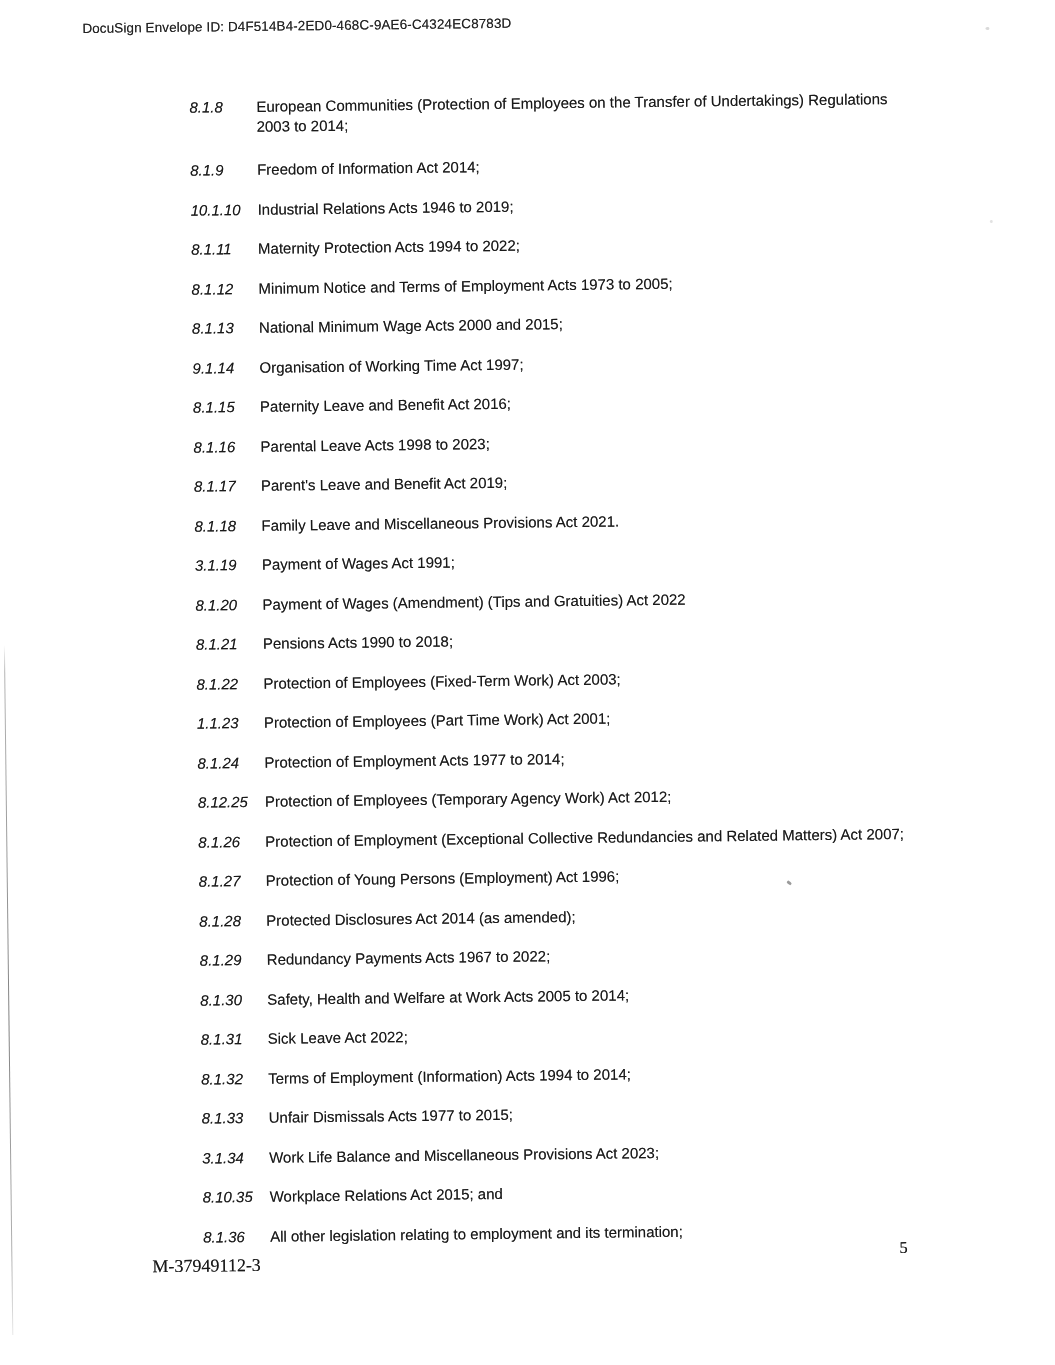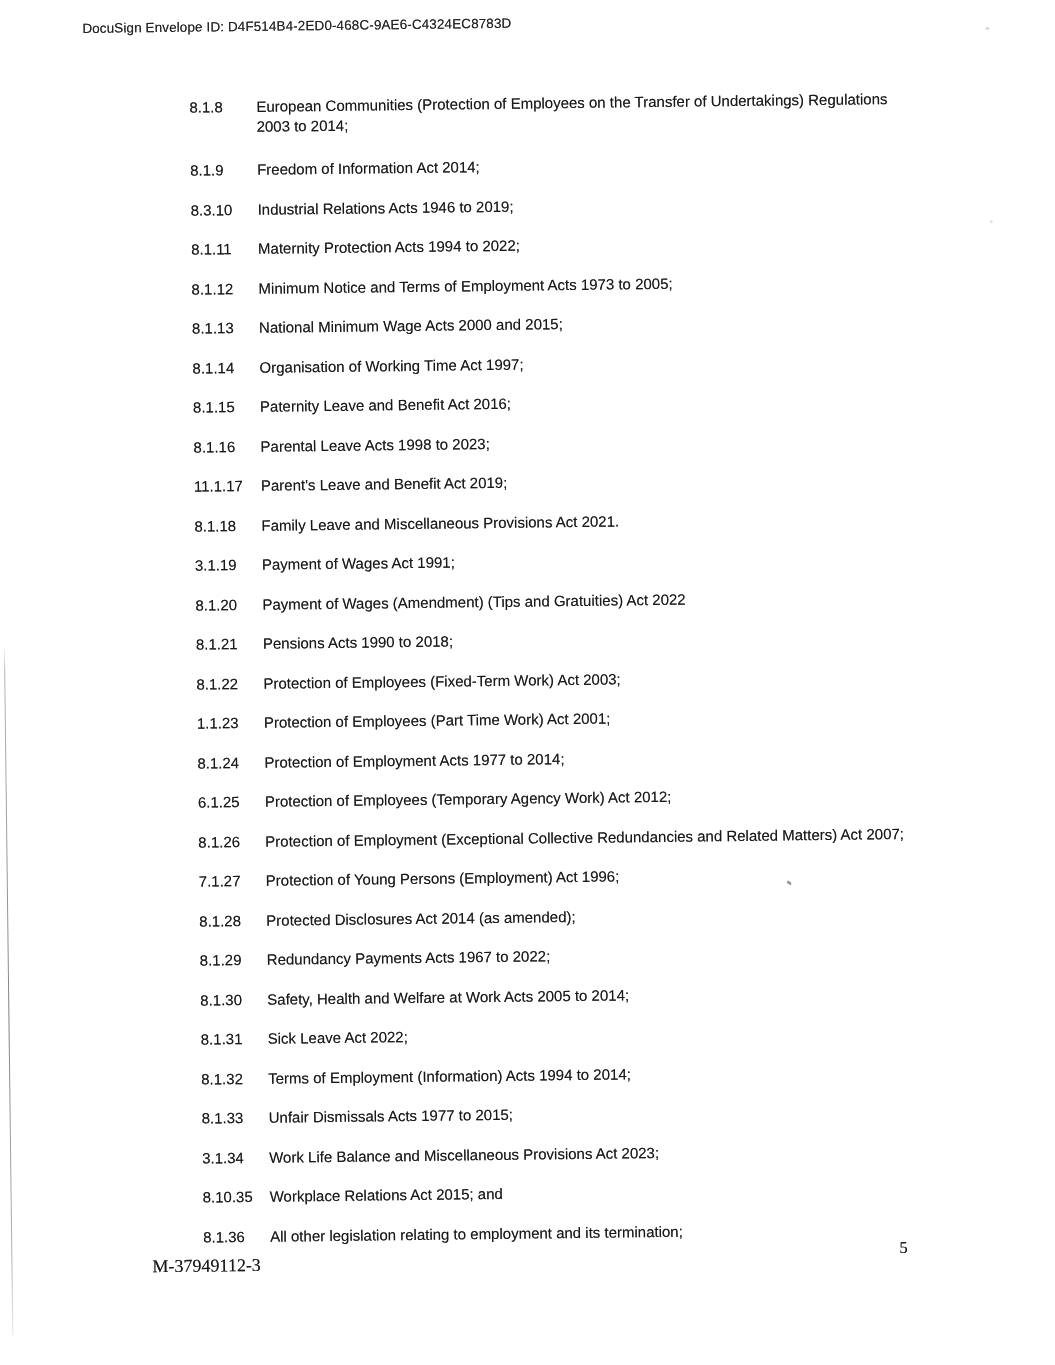--- a/index.html
+++ b/index.html
@@ -53,6 +53,7 @@
   }
   .item-number {
     flex: 0 0 67px;
+    font-style: italic;
   }
   .item-text {
     white-space: nowrap;

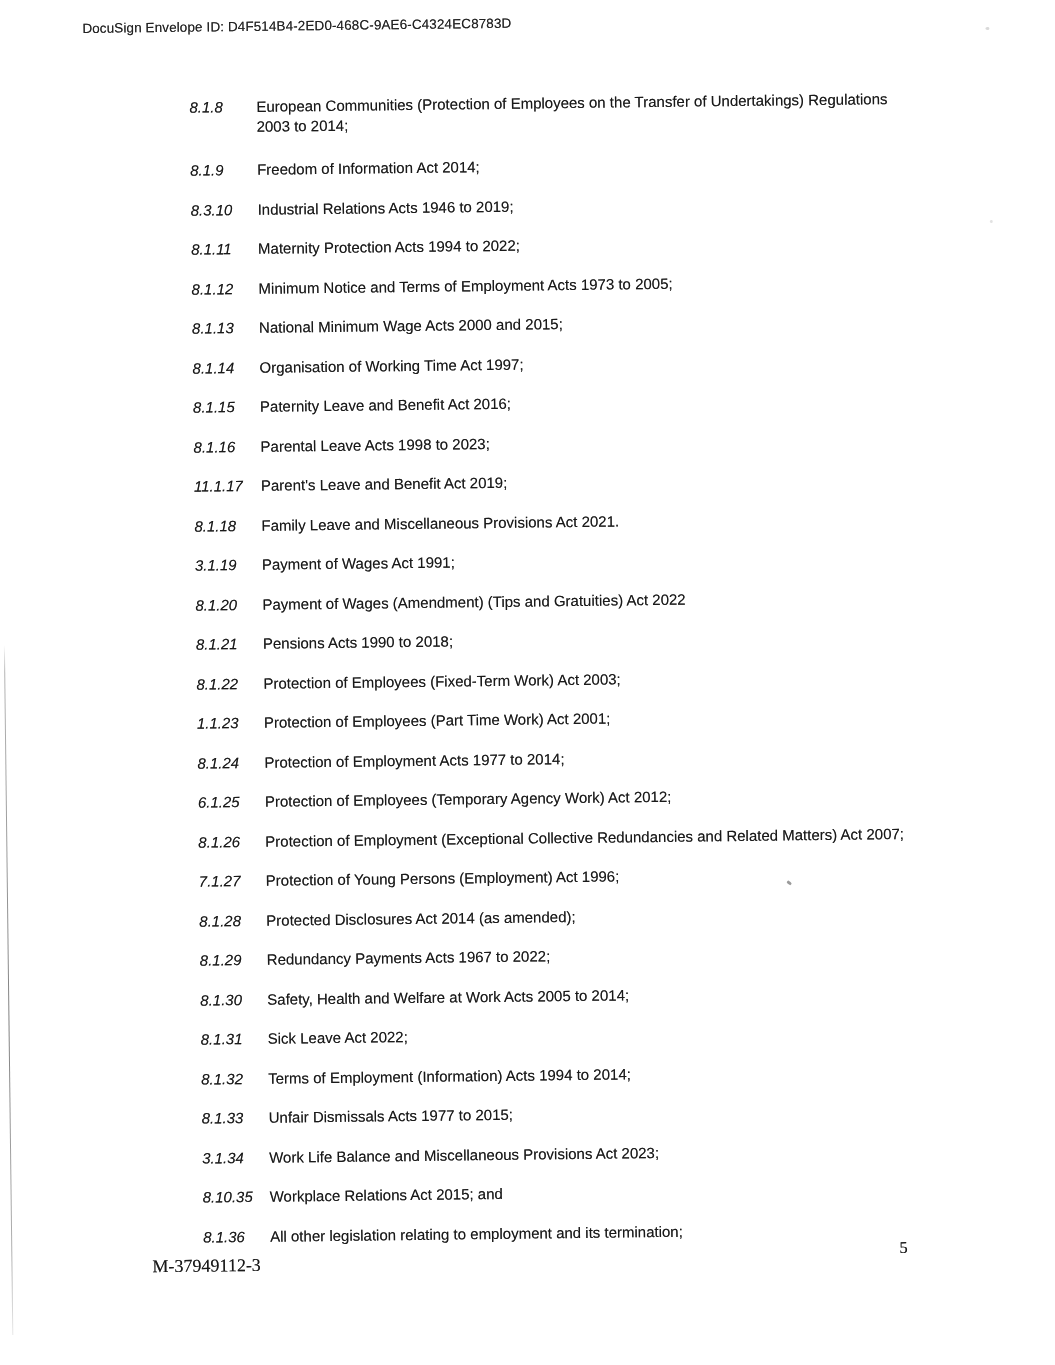--- a/index.html
+++ b/index.html
@@ -121,7 +121,7 @@
         </div>
 
         <div class="item">
-          <span class="item-number">8.3.10</span>
+          <span class="item-number">10.1.10</span>
           <span class="item-text">Industrial Relations Acts 1946 to 2019;</span>
         </div>
 

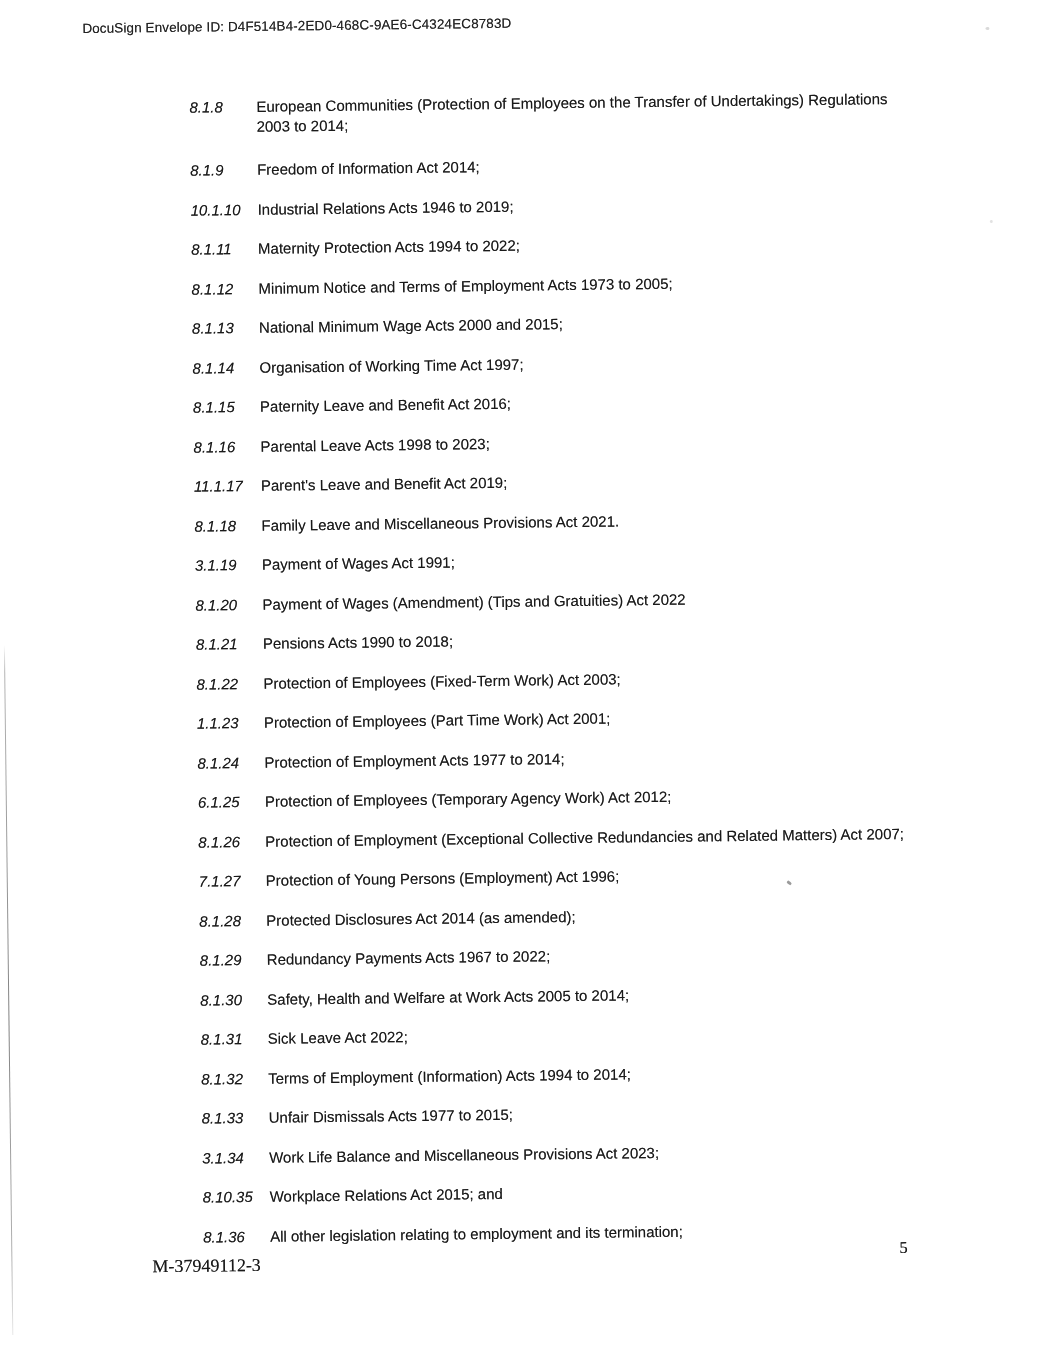--- a/index.html
+++ b/index.html
@@ -141,7 +141,7 @@
         </div>
 
         <div class="item">
-          <span class="item-number">8.1.14</span>
+          <span class="item-number">9.1.14</span>
           <span class="item-text">Organisation of Working Time Act 1997;</span>
         </div>
 

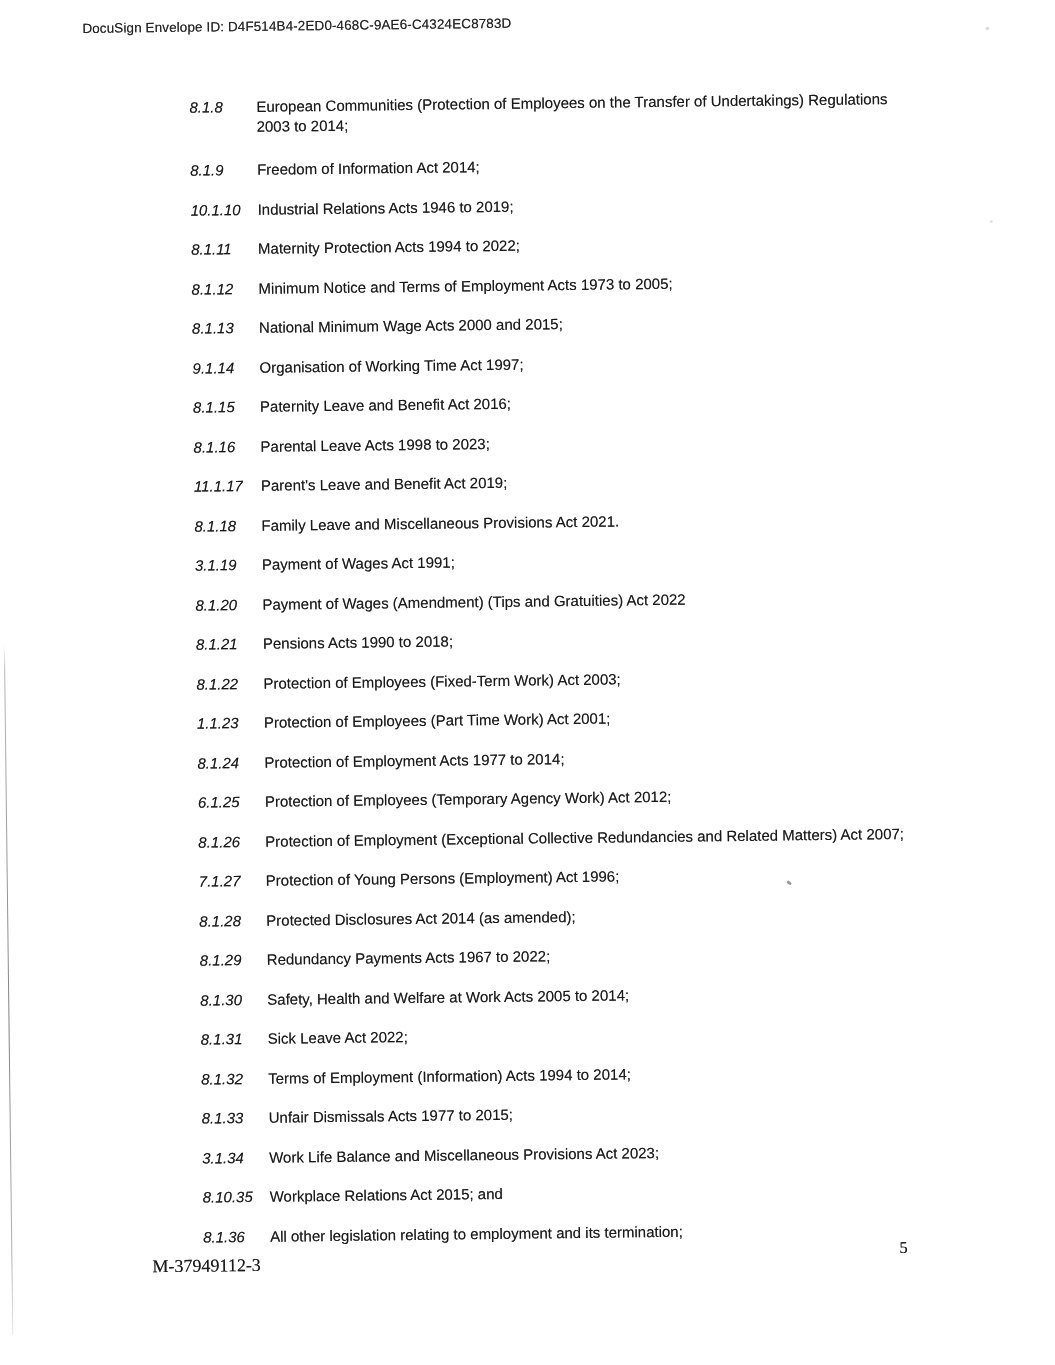--- a/index.html
+++ b/index.html
@@ -156,7 +156,7 @@
         </div>
 
         <div class="item">
-          <span class="item-number">11.1.17</span>
+          <span class="item-number">8.1.17</span>
           <span class="item-text">Parent's Leave and Benefit Act 2019;</span>
         </div>
 

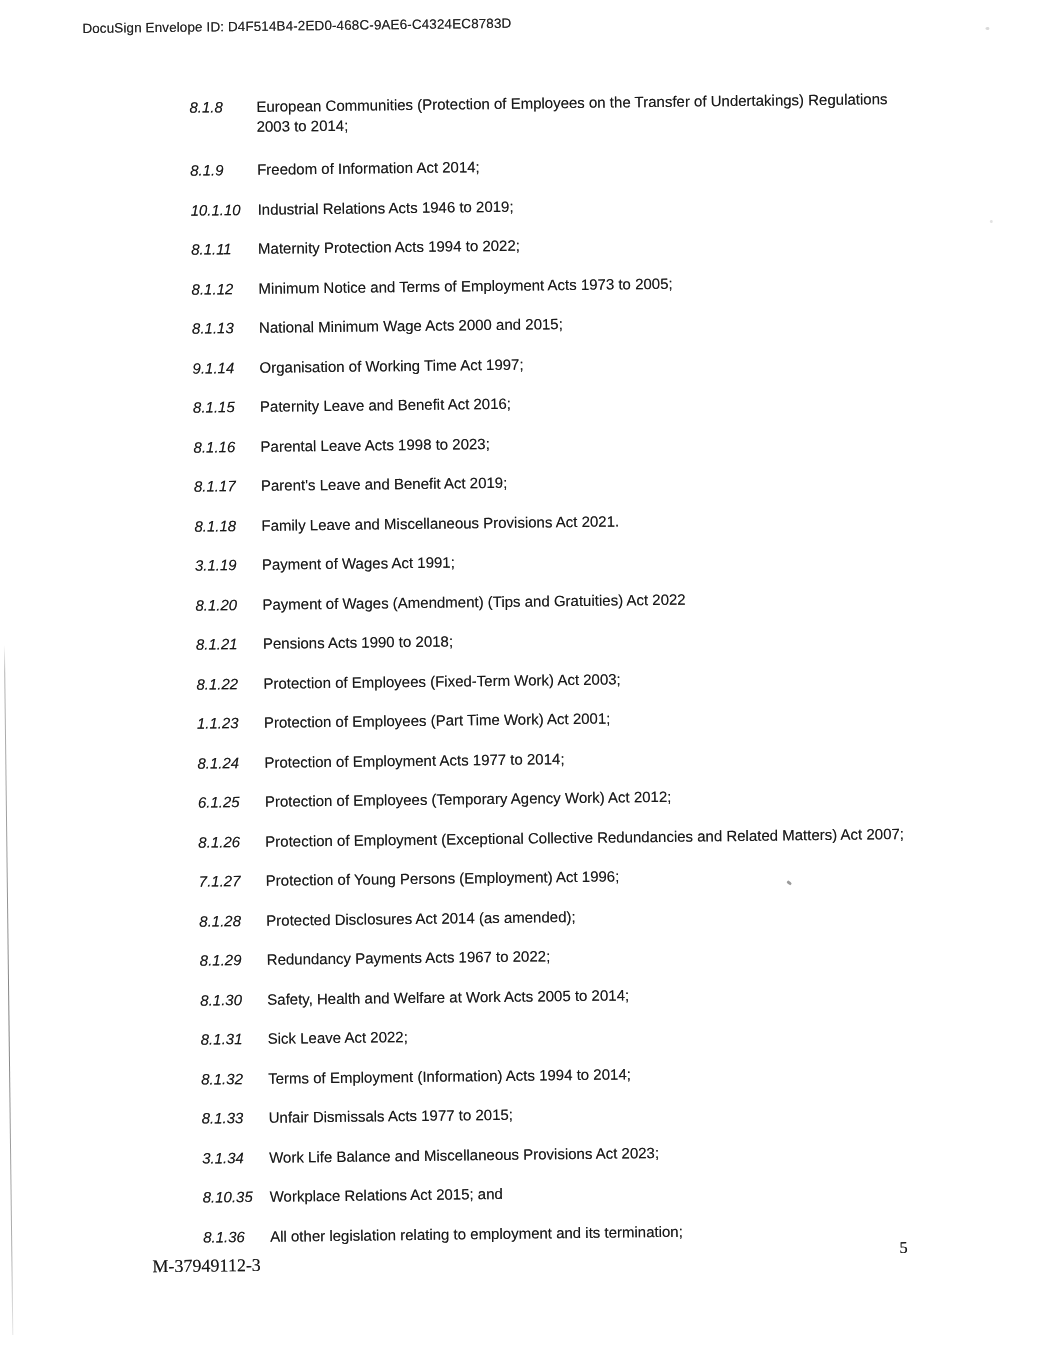--- a/index.html
+++ b/index.html
@@ -196,7 +196,7 @@
         </div>
 
         <div class="item">
-          <span class="item-number">6.1.25</span>
+          <span class="item-number">8.12.25</span>
           <span class="item-text">Protection of Employees (Temporary Agency Work) Act 2012;</span>
         </div>
 

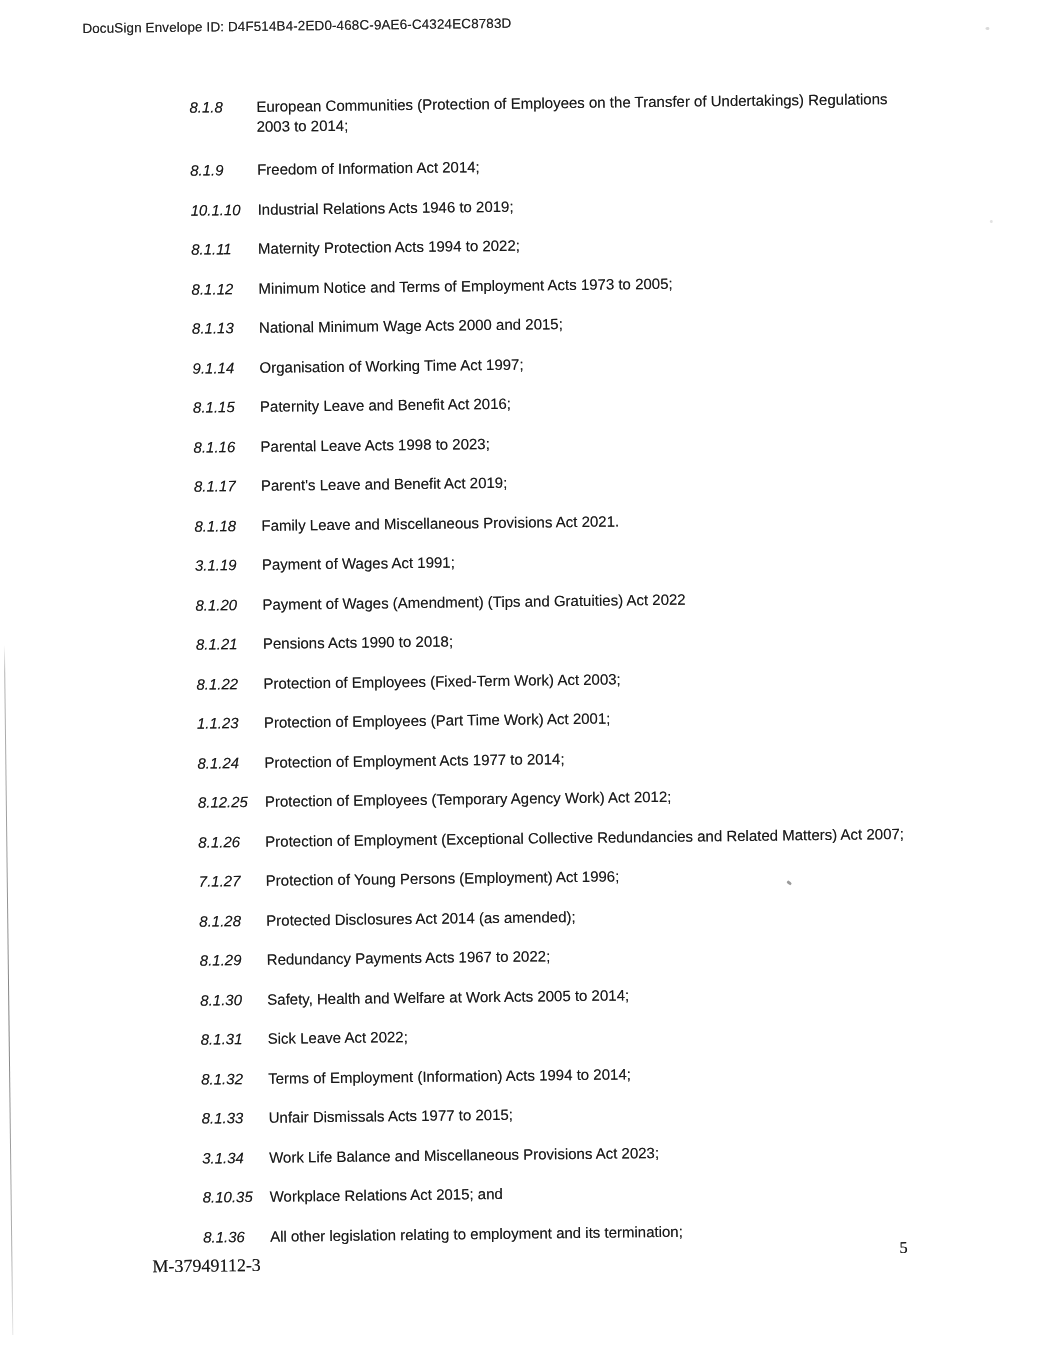--- a/index.html
+++ b/index.html
@@ -206,7 +206,7 @@
         </div>
 
         <div class="item">
-          <span class="item-number">7.1.27</span>
+          <span class="item-number">8.1.27</span>
           <span class="item-text">Protection of Young Persons (Employment) Act 1996;</span>
         </div>
 

